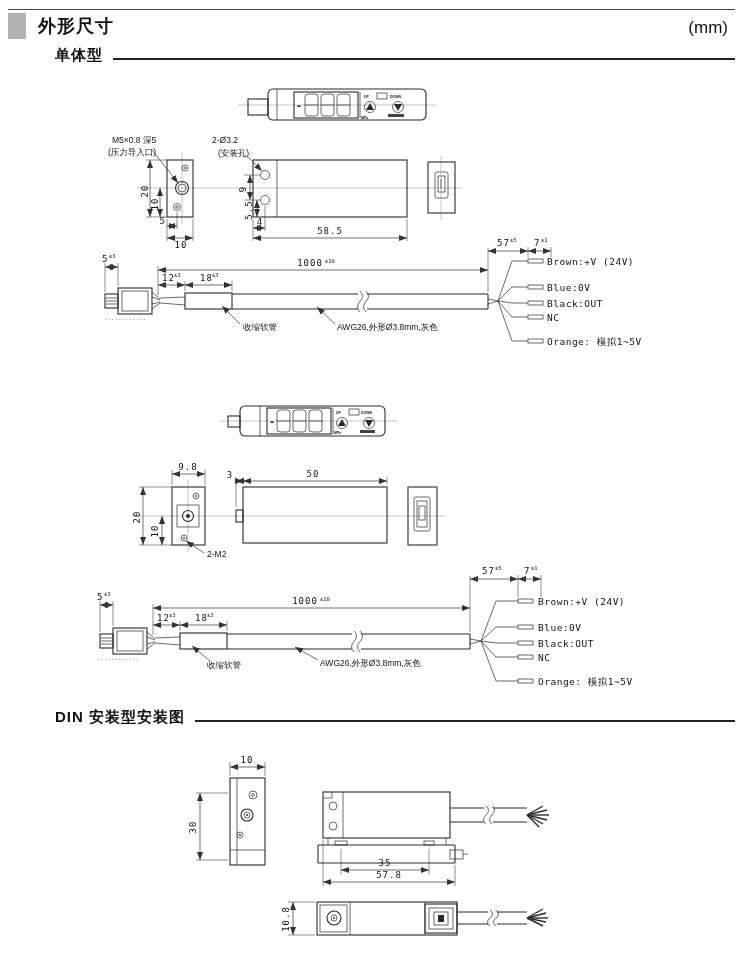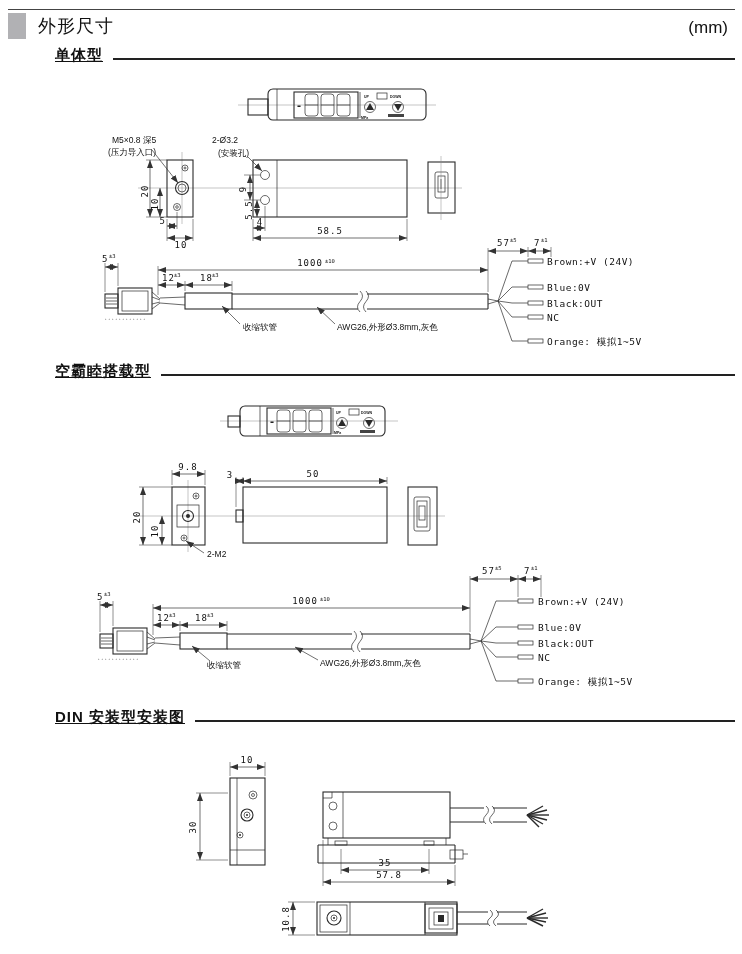--- a/index.html
+++ b/index.html
@@ -7,7 +7,7 @@
         font-family:"Liberation Sans",sans-serif;color:#111;}
   .top-rule{position:absolute;left:8px;top:9px;width:727px;height:1px;background:#444;}
   .hdr-square{position:absolute;left:8px;top:13px;width:18px;height:26px;background:#b1b1b4;}
-  .page-title{position:absolute;left:38px;top:14px;font-size:18px;font-weight:normal;letter-spacing:1px;}
+  .page-title{position:absolute;left:38px;top:14px;font-size:18px;font-weight:bold;letter-spacing:1px;}
   .unit-label{position:absolute;right:14px;top:18px;font-size:17px;}
   .sec{position:absolute;display:flex;align-items:center;}
   .sec .t{font-size:15px;font-weight:bold;letter-spacing:1px;white-space:nowrap;text-decoration:underline;}

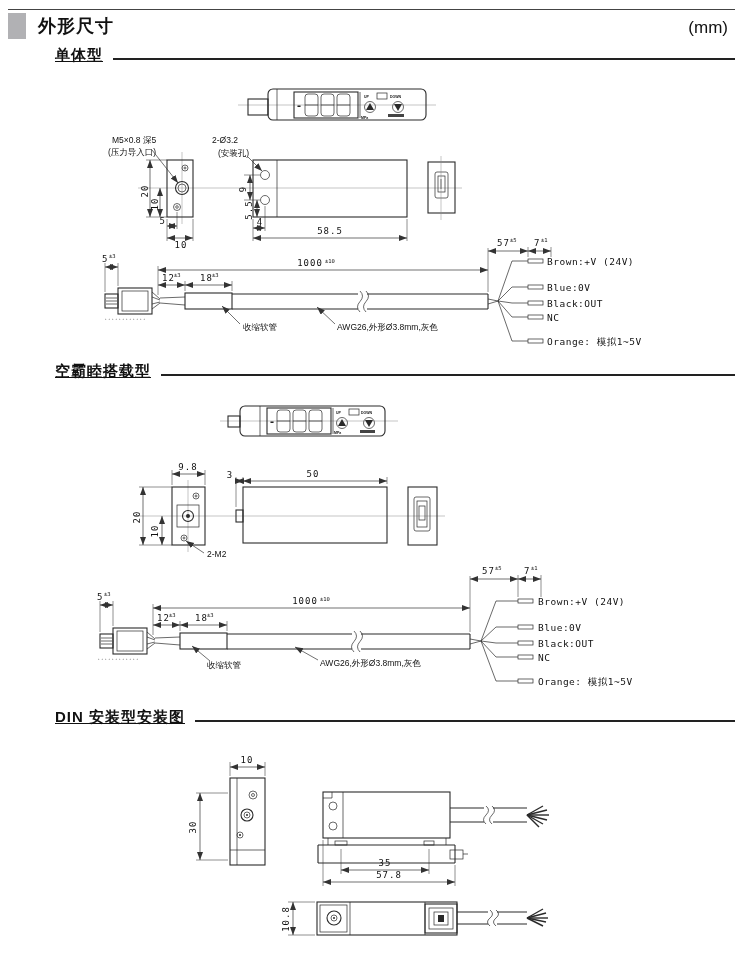--- a/index.html
+++ b/index.html
@@ -10,7 +10,7 @@
   .page-title{position:absolute;left:38px;top:14px;font-size:18px;font-weight:bold;letter-spacing:1px;}
   .unit-label{position:absolute;right:14px;top:18px;font-size:17px;}
   .sec{position:absolute;display:flex;align-items:center;}
-  .sec .t{font-size:15px;font-weight:bold;letter-spacing:1px;white-space:nowrap;text-decoration:underline;}
+  .sec .t{font-size:15px;font-weight:bold;letter-spacing:1px;white-space:nowrap;}
   .sec .rule{flex:1;height:2px;background:#222;margin-left:10px;margin-top:6px;}
   #sec1{left:55px;top:46px;width:680px;}
   #sec2{left:55px;top:362px;width:680px;}

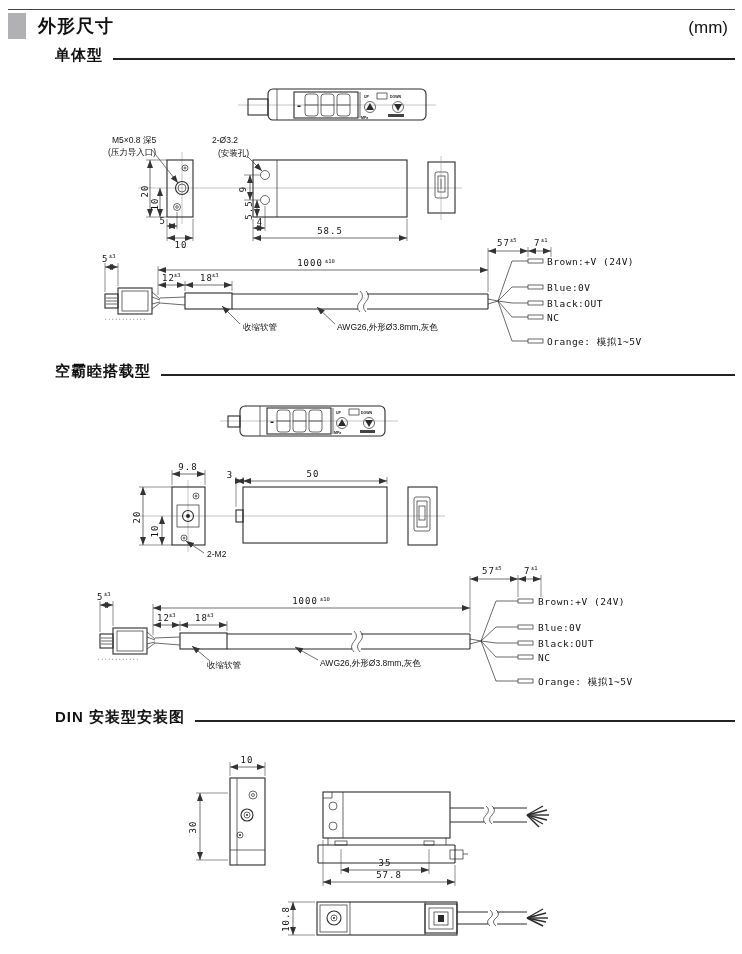--- a/index.html
+++ b/index.html
@@ -48,10 +48,6 @@
     <span class="t">单体型</span>
     <span class="rule"></span>
   </div>
-  <div class="sec" id="sec2">
-    <span class="t">空霸睦搭载型</span>
-    <span class="rule"></span>
-  </div>
   <div class="sec" id="sec3">
     <span class="t">DIN 安装型安装图</span>
     <span class="rule"></span>

